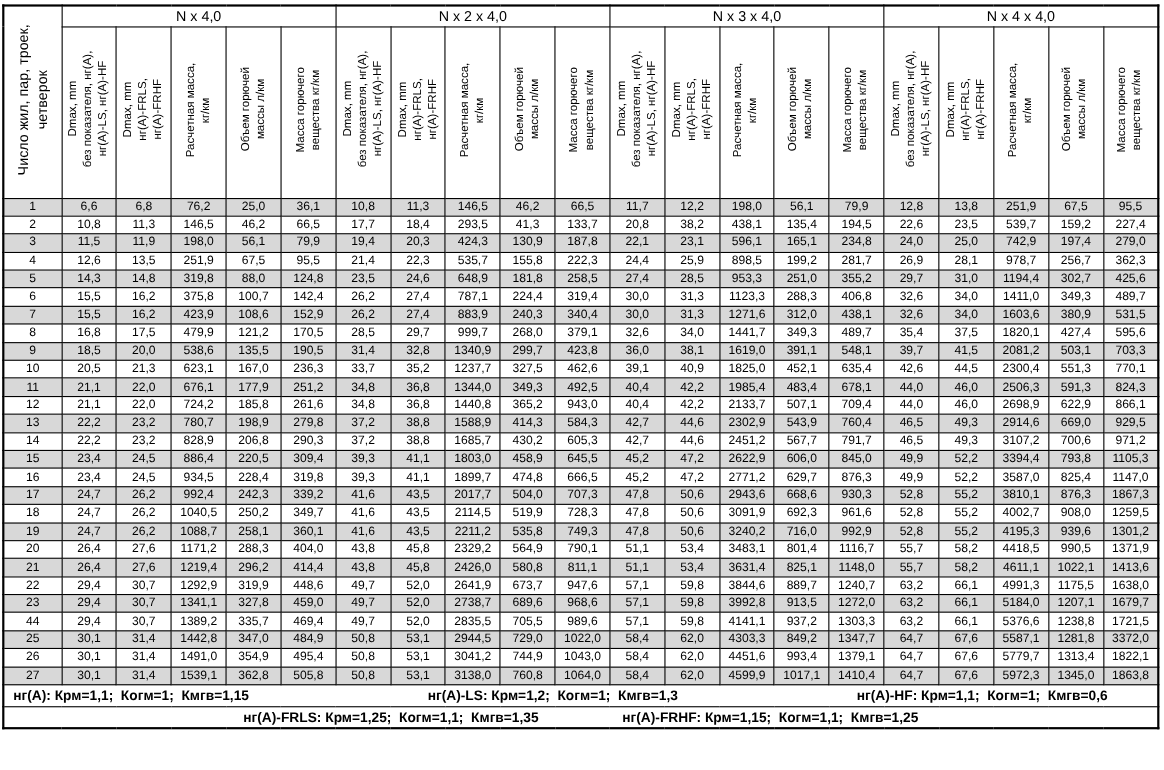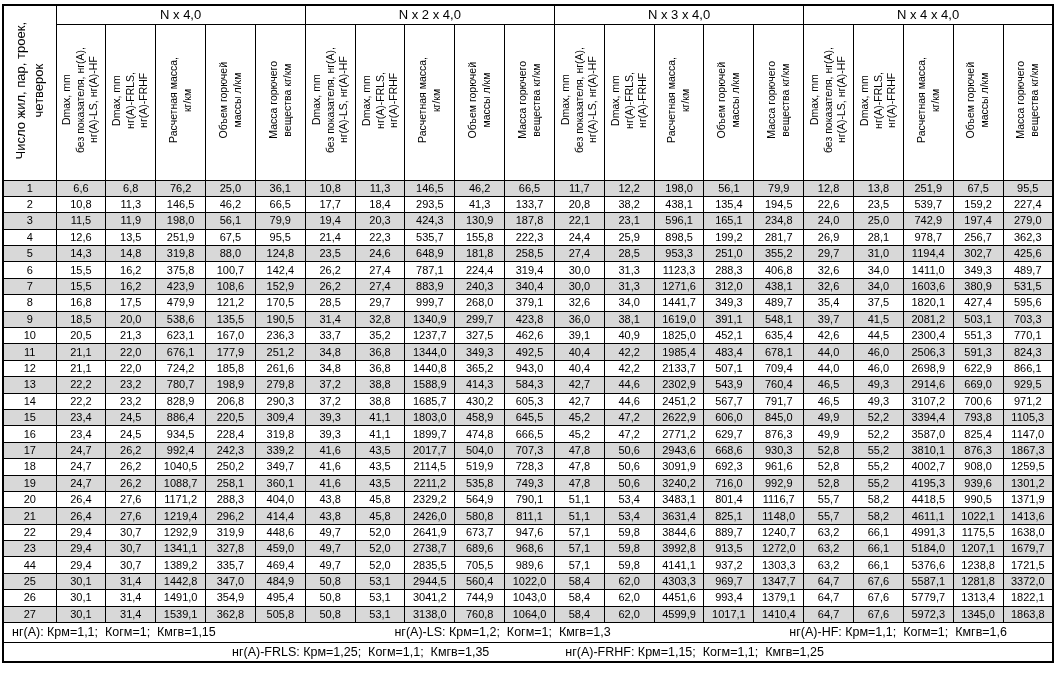--- a/index.html
+++ b/index.html
@@ -687,7 +687,7 @@
           <td class="cell">50,8</td>
           <td class="cell">53,1</td>
           <td class="cell">2944,5</td>
-          <td class="cell">560,4</td>
+          <td class="cell">729,0</td>
           <td class="cell">1022,0</td>
           <td class="cell">58,4</td>
           <td class="cell">62,0</td>

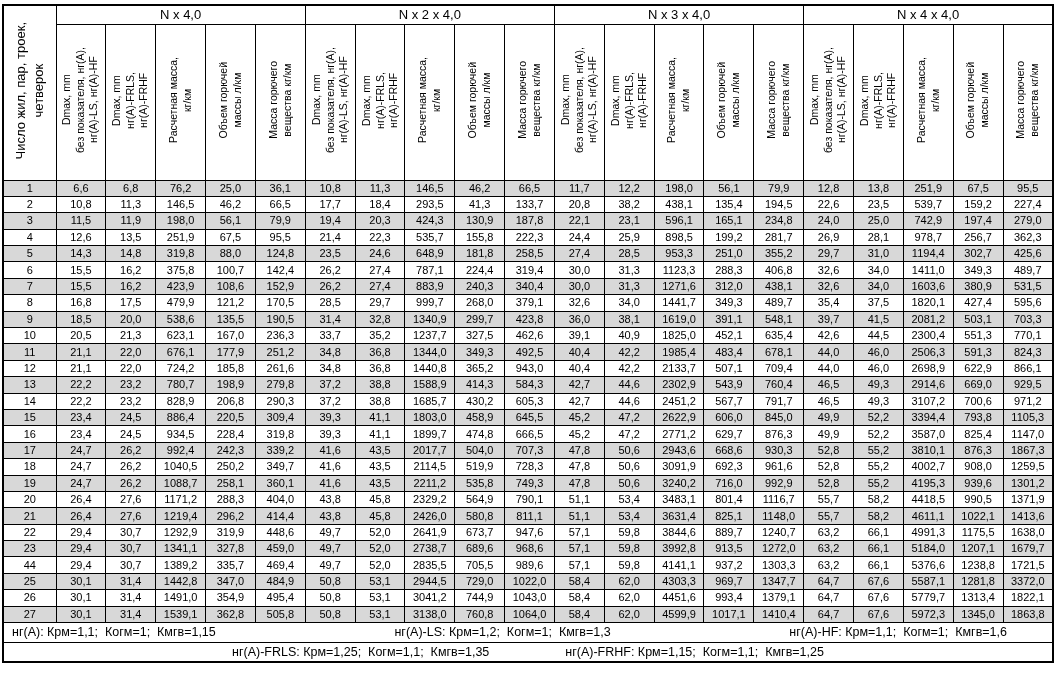--- a/index.html
+++ b/index.html
@@ -692,7 +692,7 @@
           <td class="cell">58,4</td>
           <td class="cell">62,0</td>
           <td class="cell">4303,3</td>
-          <td class="cell">969,7</td>
+          <td class="cell">849,2</td>
           <td class="cell">1347,7</td>
           <td class="cell">64,7</td>
           <td class="cell">67,6</td>

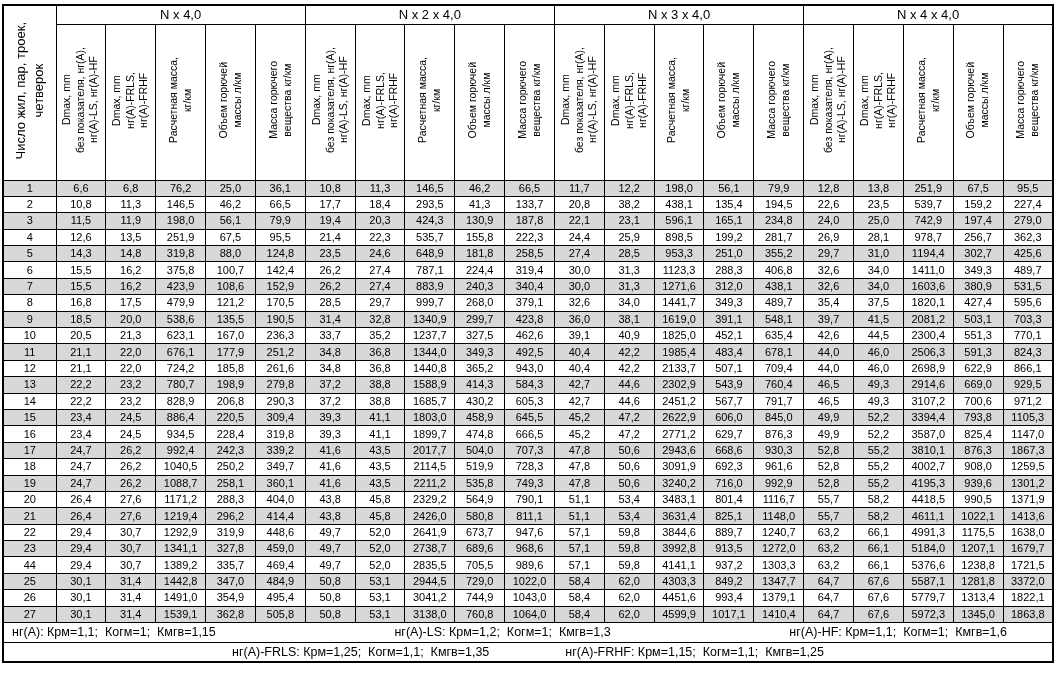--- a/index.html
+++ b/index.html
@@ -30,7 +30,7 @@
   tbody tr.odd { background:var(--row-alt, #d8d8d8); }
   tbody tr.even { background:#fff; }
   tbody td.rownum { font-size:11px; }
-  tfoot td { height:19.5px; border:none; font-size:12.5px; vertical-align:middle; }
+  tfoot td { height:19.5px; border:none; font-size:12.5px; vertical-align:middle;font-weight:bold; }
   .fline { display:flex; align-items:center; height:100%; width:100%; }
   .fline span { white-space:pre; }
   .fline.l1 { justify-content:space-between; padding:0 45px 0 8px; }

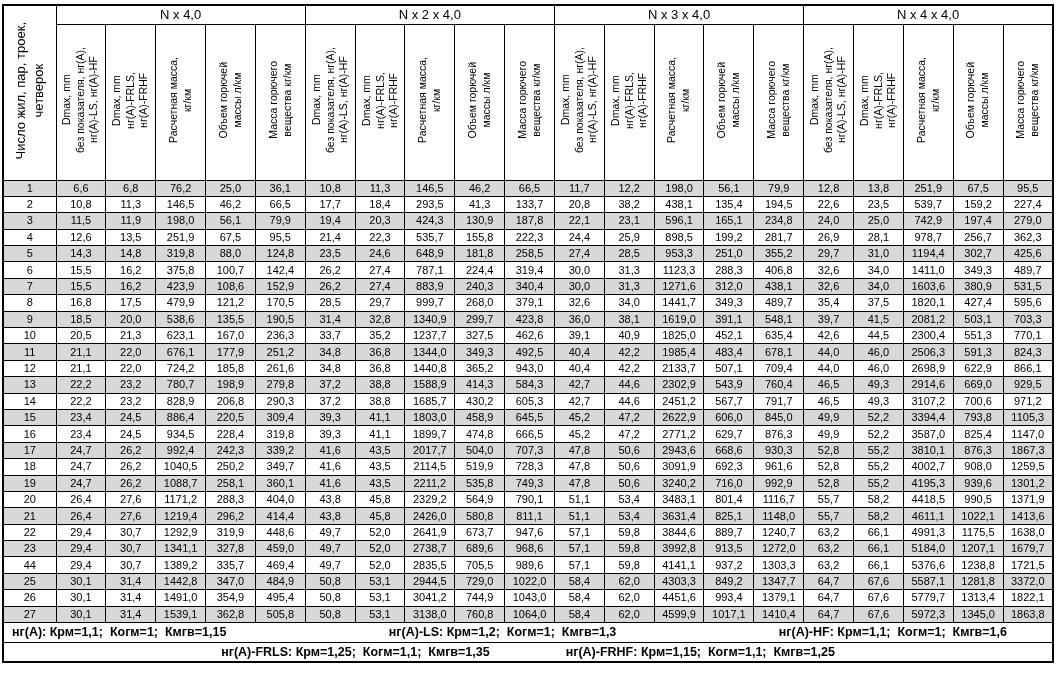--- a/index.html
+++ b/index.html
@@ -753,7 +753,7 @@
             <div class="fline l1">
               <span>нг(А): Крм=1,1;  Когм=1;  Кмгв=1,15</span>
               <span>нг(А)-LS: Крм=1,2;  Когм=1;  Кмгв=1,3</span>
-              <span>нг(А)-HF: Крм=1,1;  Когм=1;  Кмгв=1,6</span>
+              <span>нг(А)-HF: Крм=1,1;  Когм=1;  Кмгв=0,6</span>
             </div>
           </td>
         </tr>

